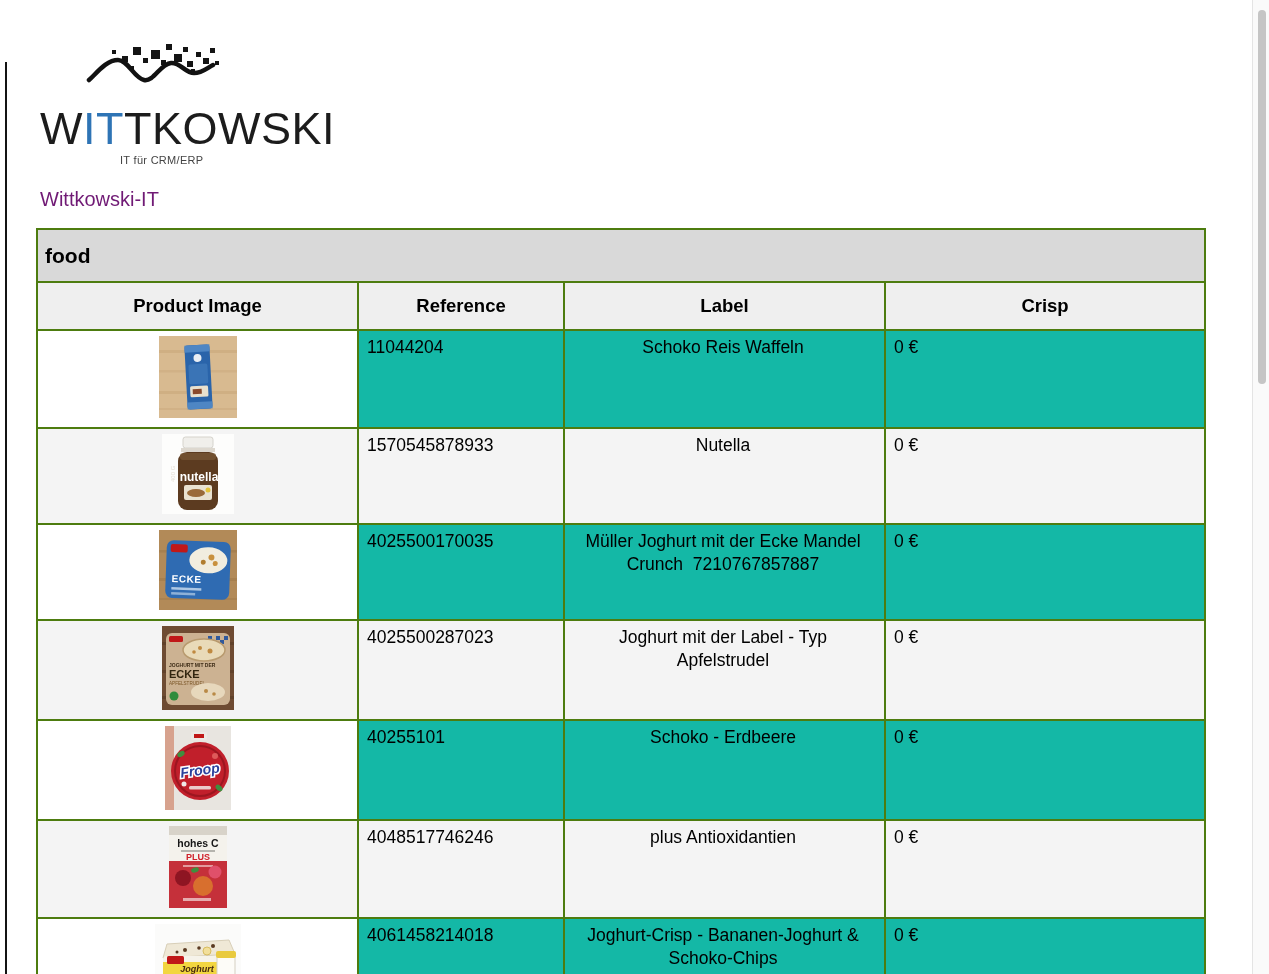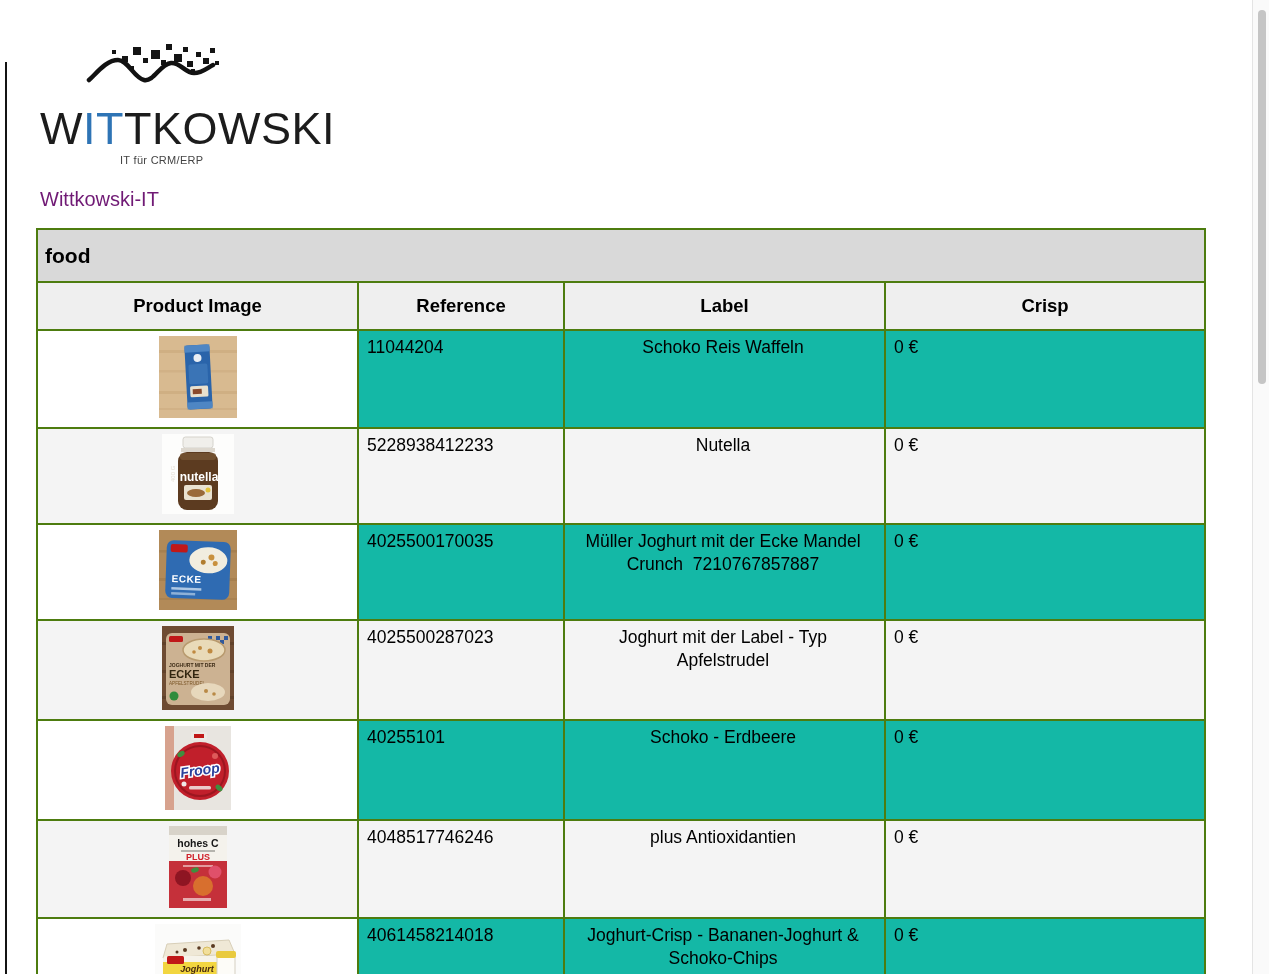--- a/index.html
+++ b/index.html
@@ -144,7 +144,7 @@
           <text x="13" y="48" font-size="6" fill="#e6e0d6" transform="rotate(-90 13 48)">400 G</text>
         </svg>
       </td>
-      <td class="cell">5228938412233</td>
+      <td class="cell">1570545878933</td>
       <td class="cell cell-label">Nutella</td>
       <td class="cell">0 €</td>
     </tr>

